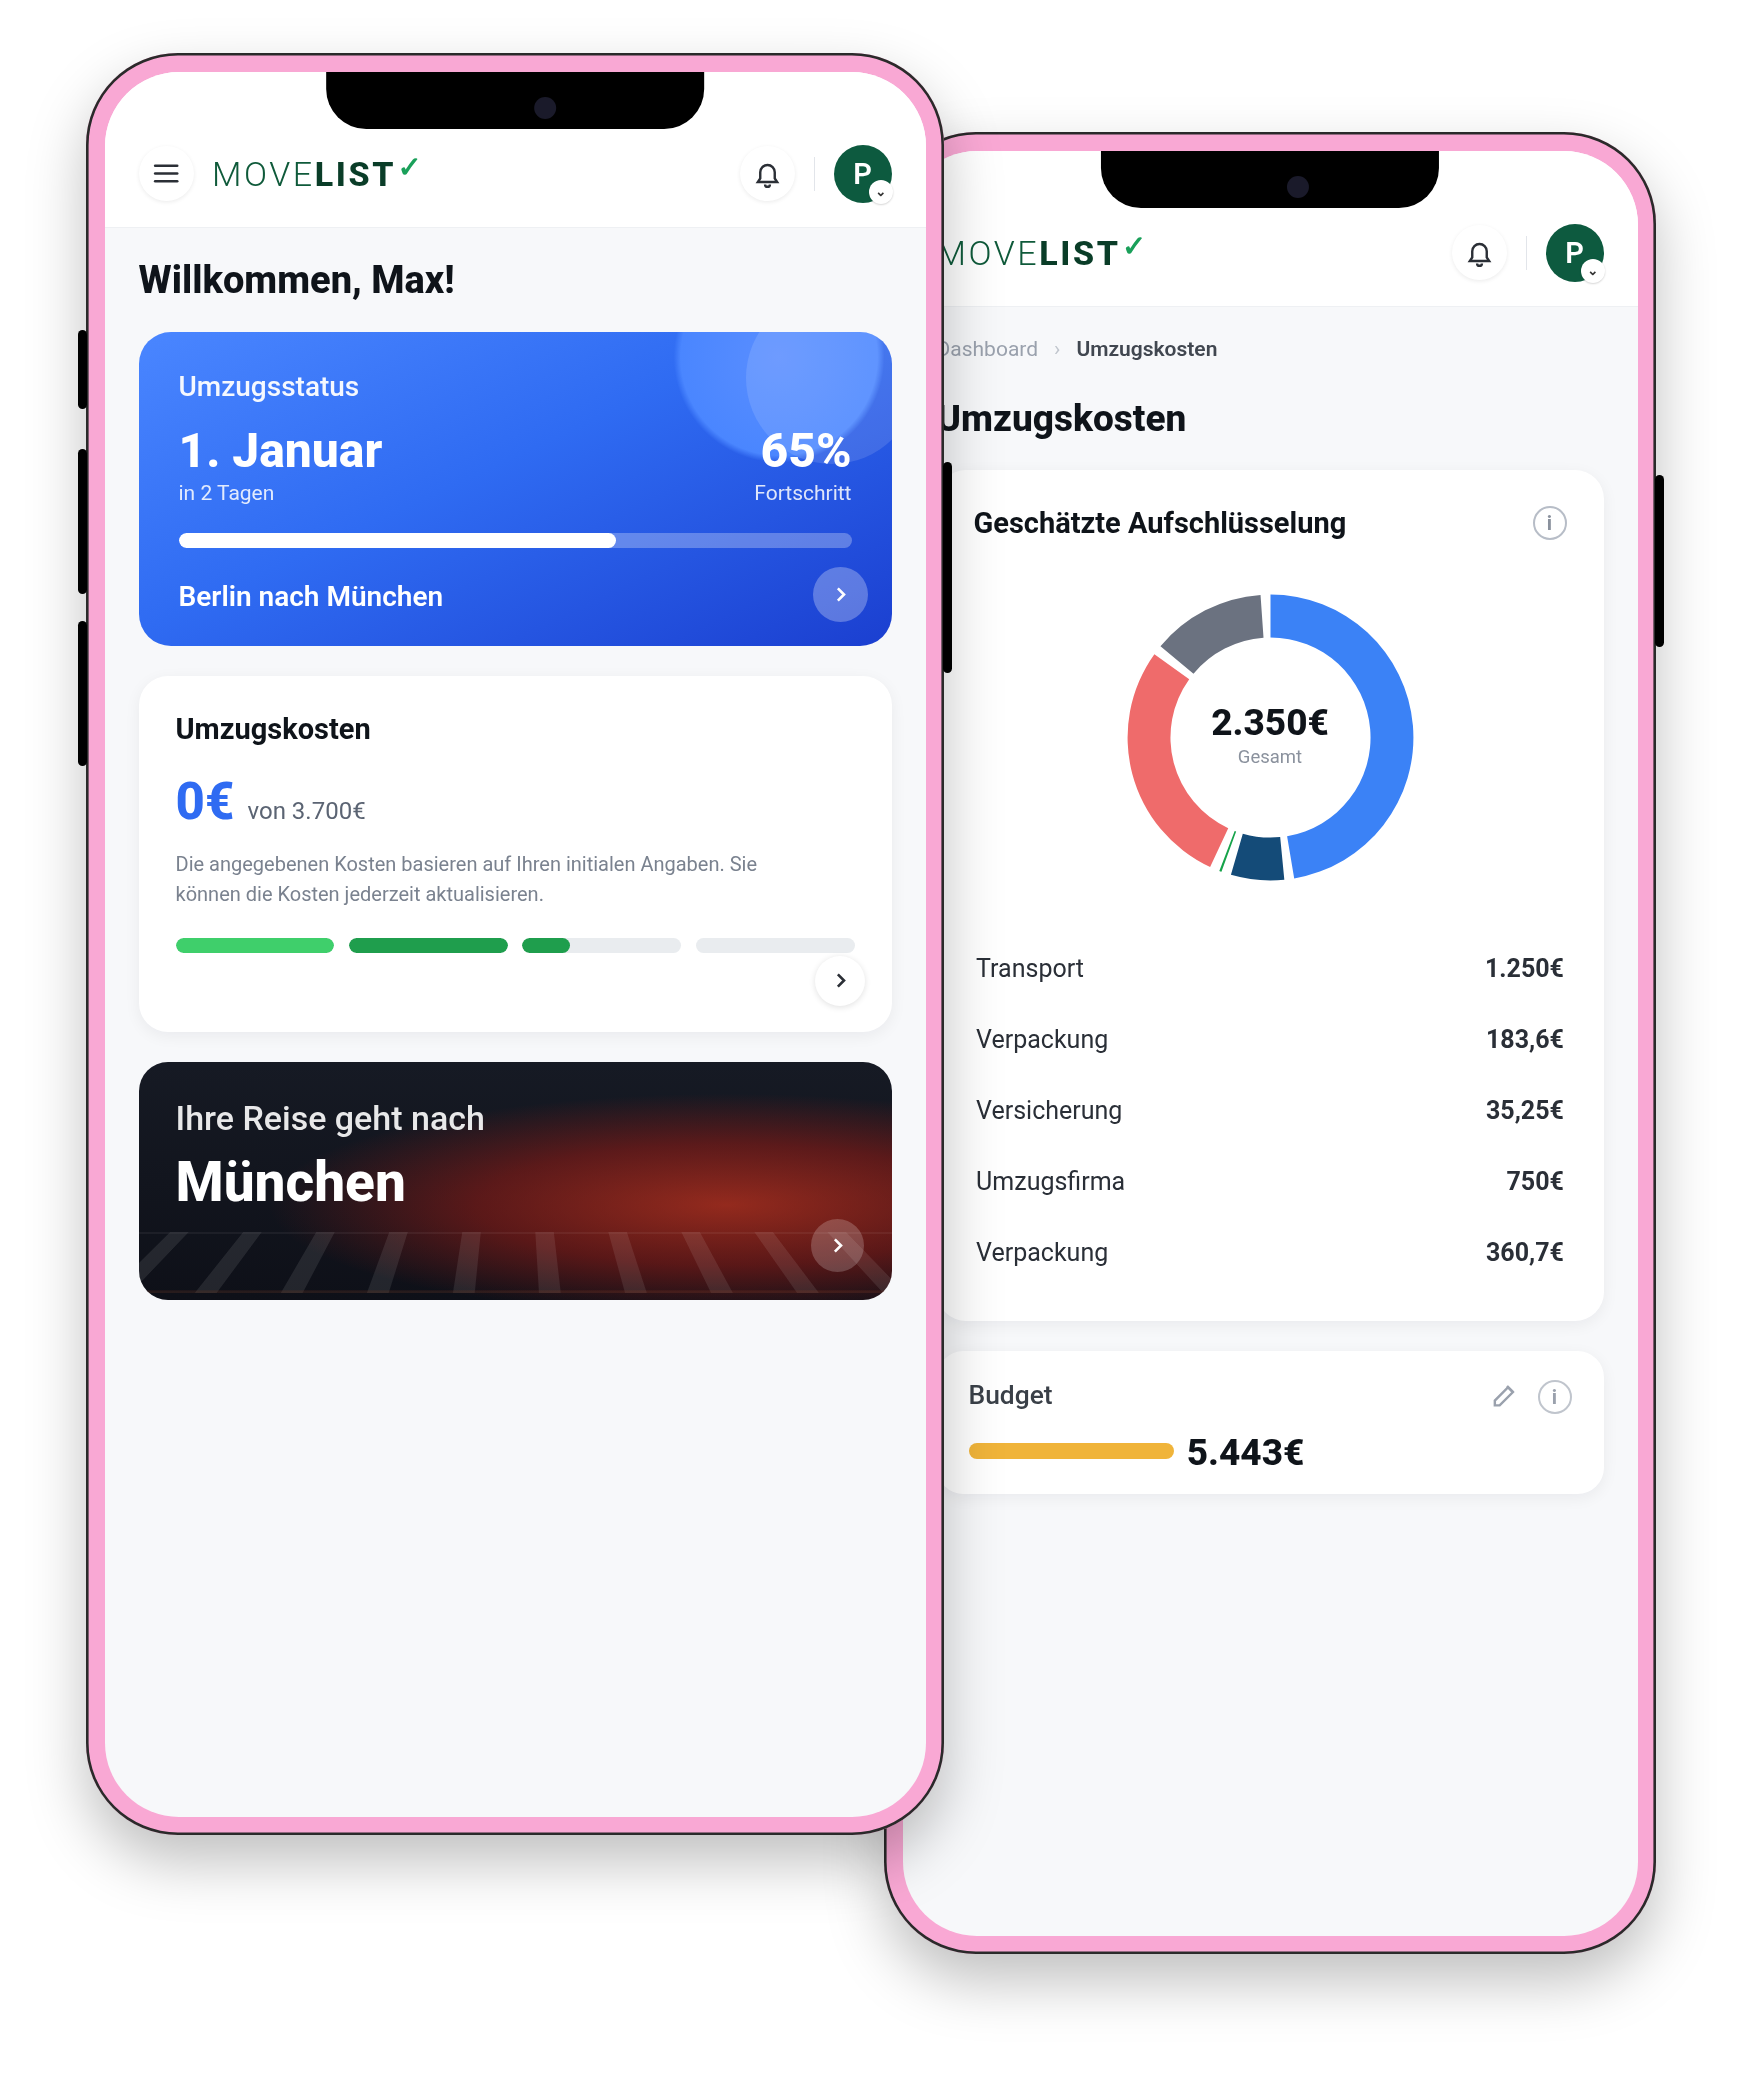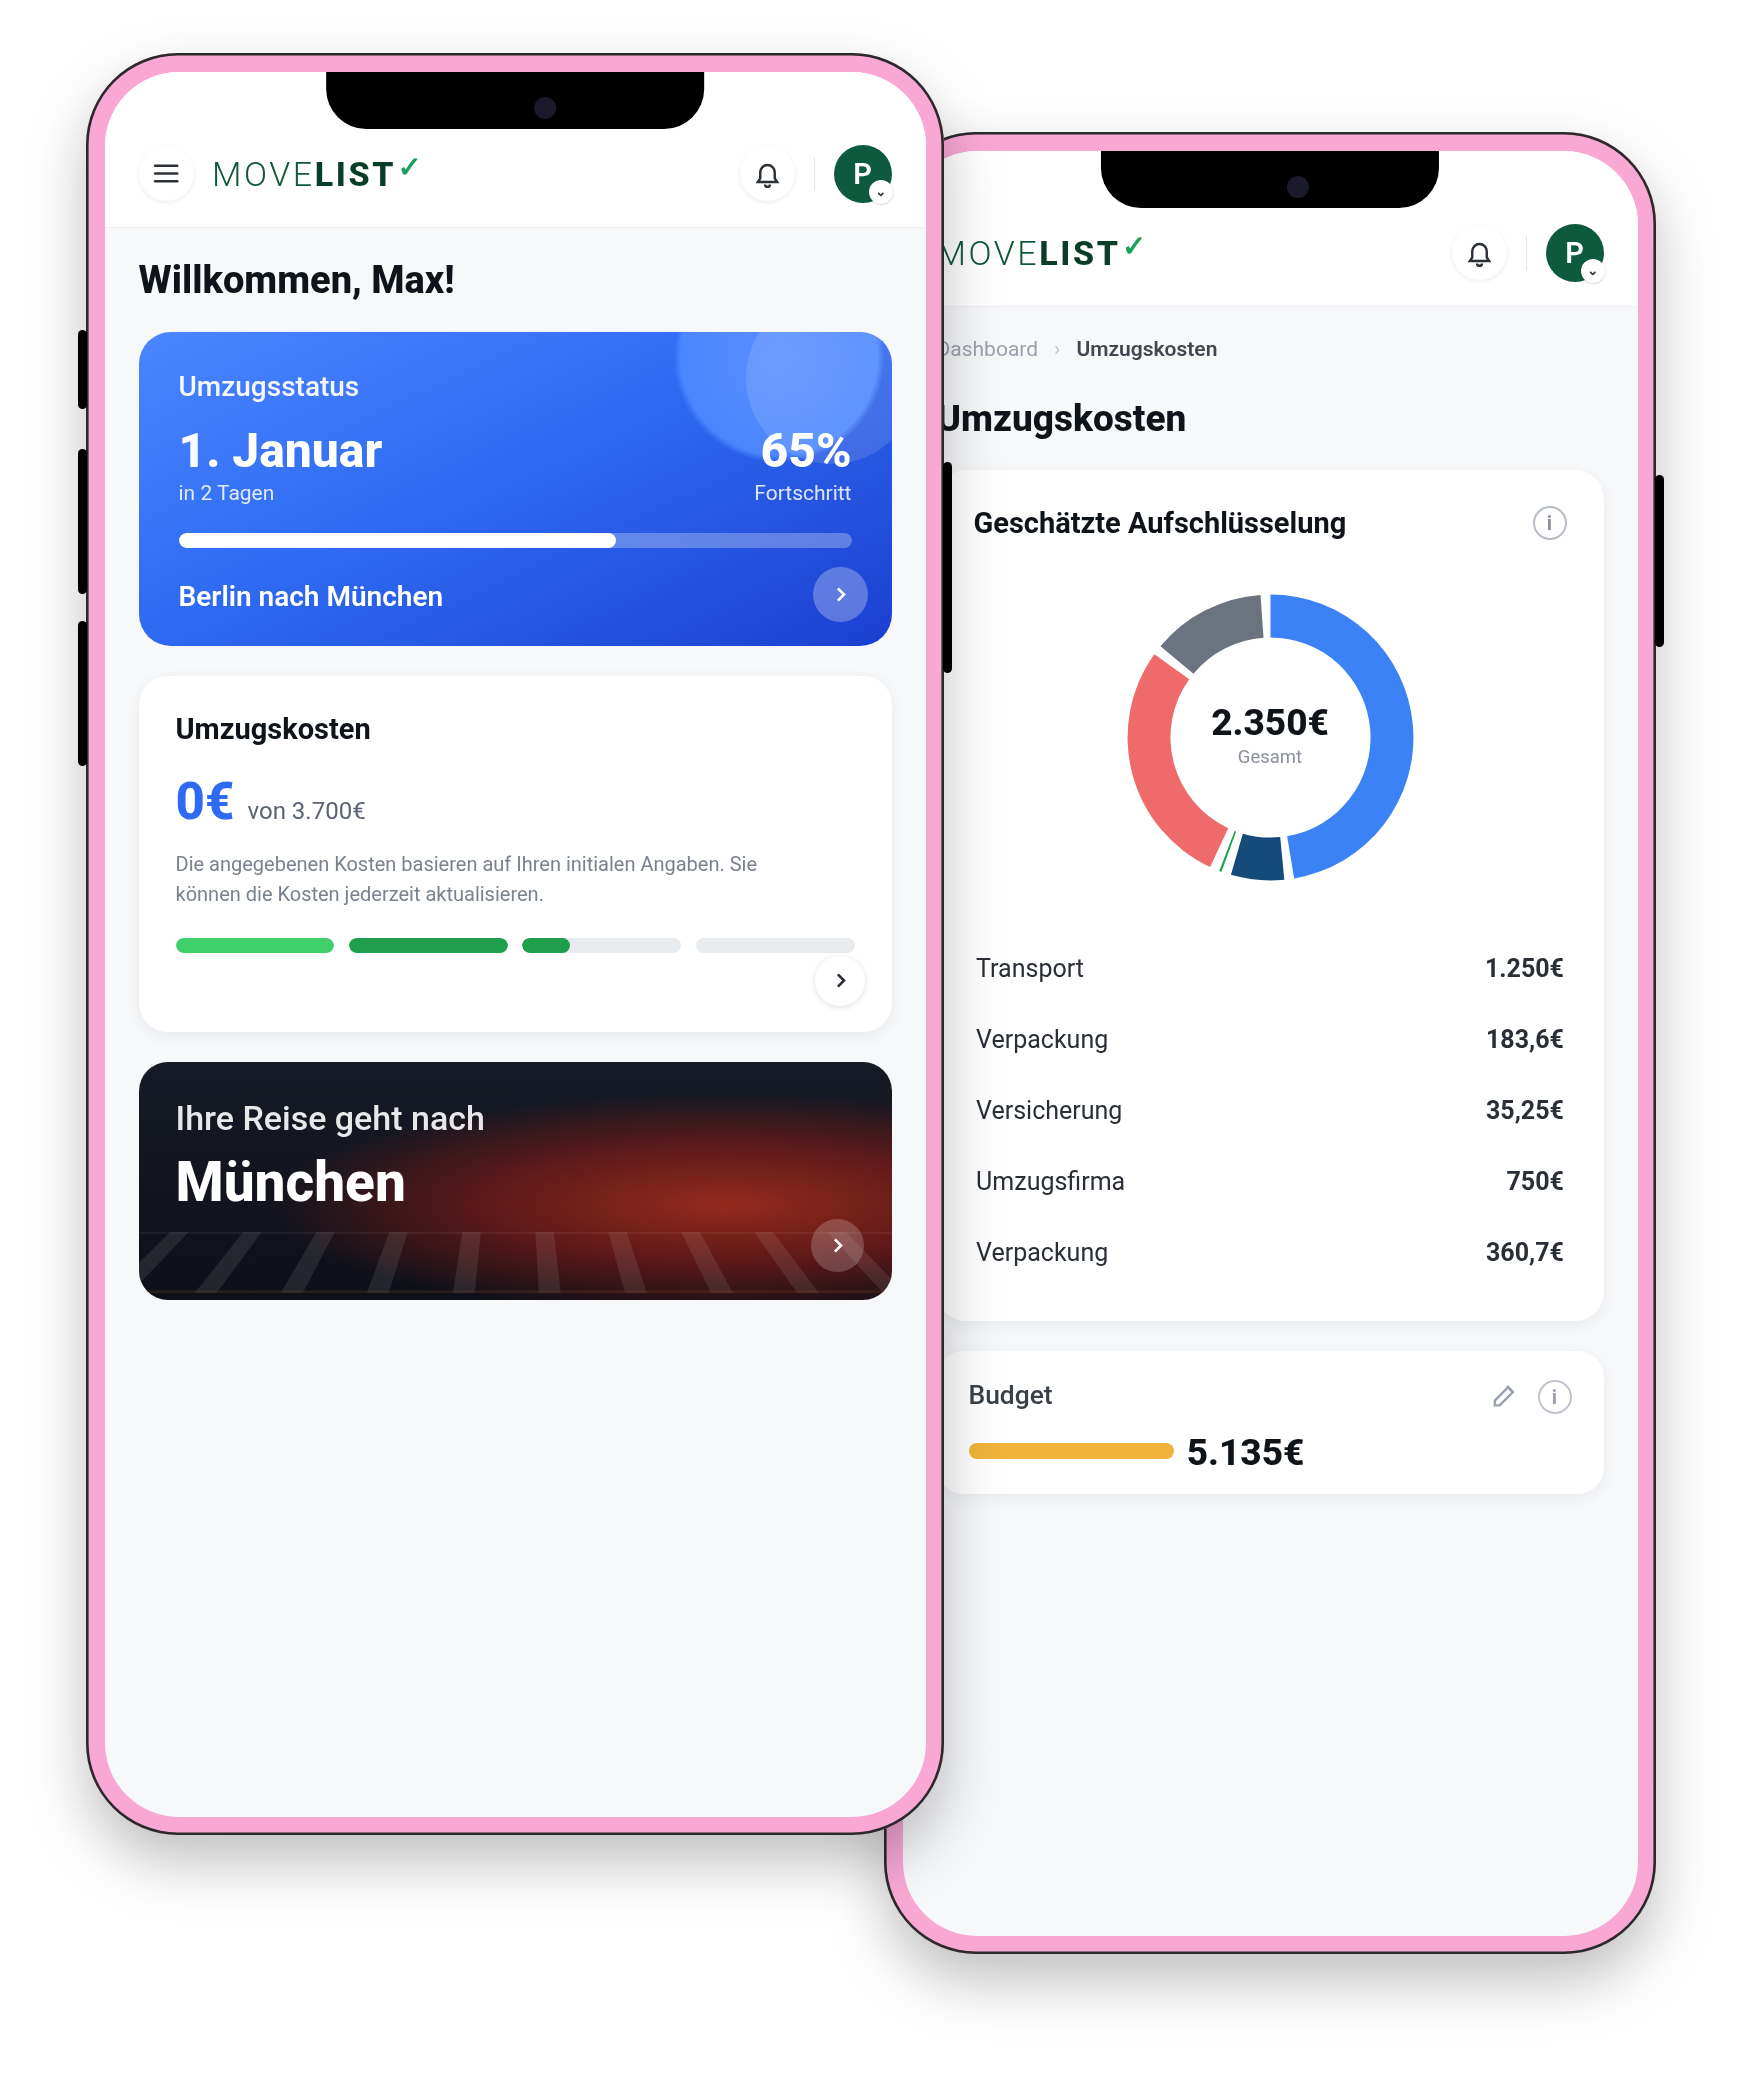--- a/index.html
+++ b/index.html
@@ -356,7 +356,7 @@
         </div>
         <div style="display:flex; align-items:center; gap:13.2px;">
           <div class="budget-bar"></div>
-          <div class="budget-amount">5.135€</div>
+          <div class="budget-amount">5.443€</div>
         </div>
       </div>
     </div>

